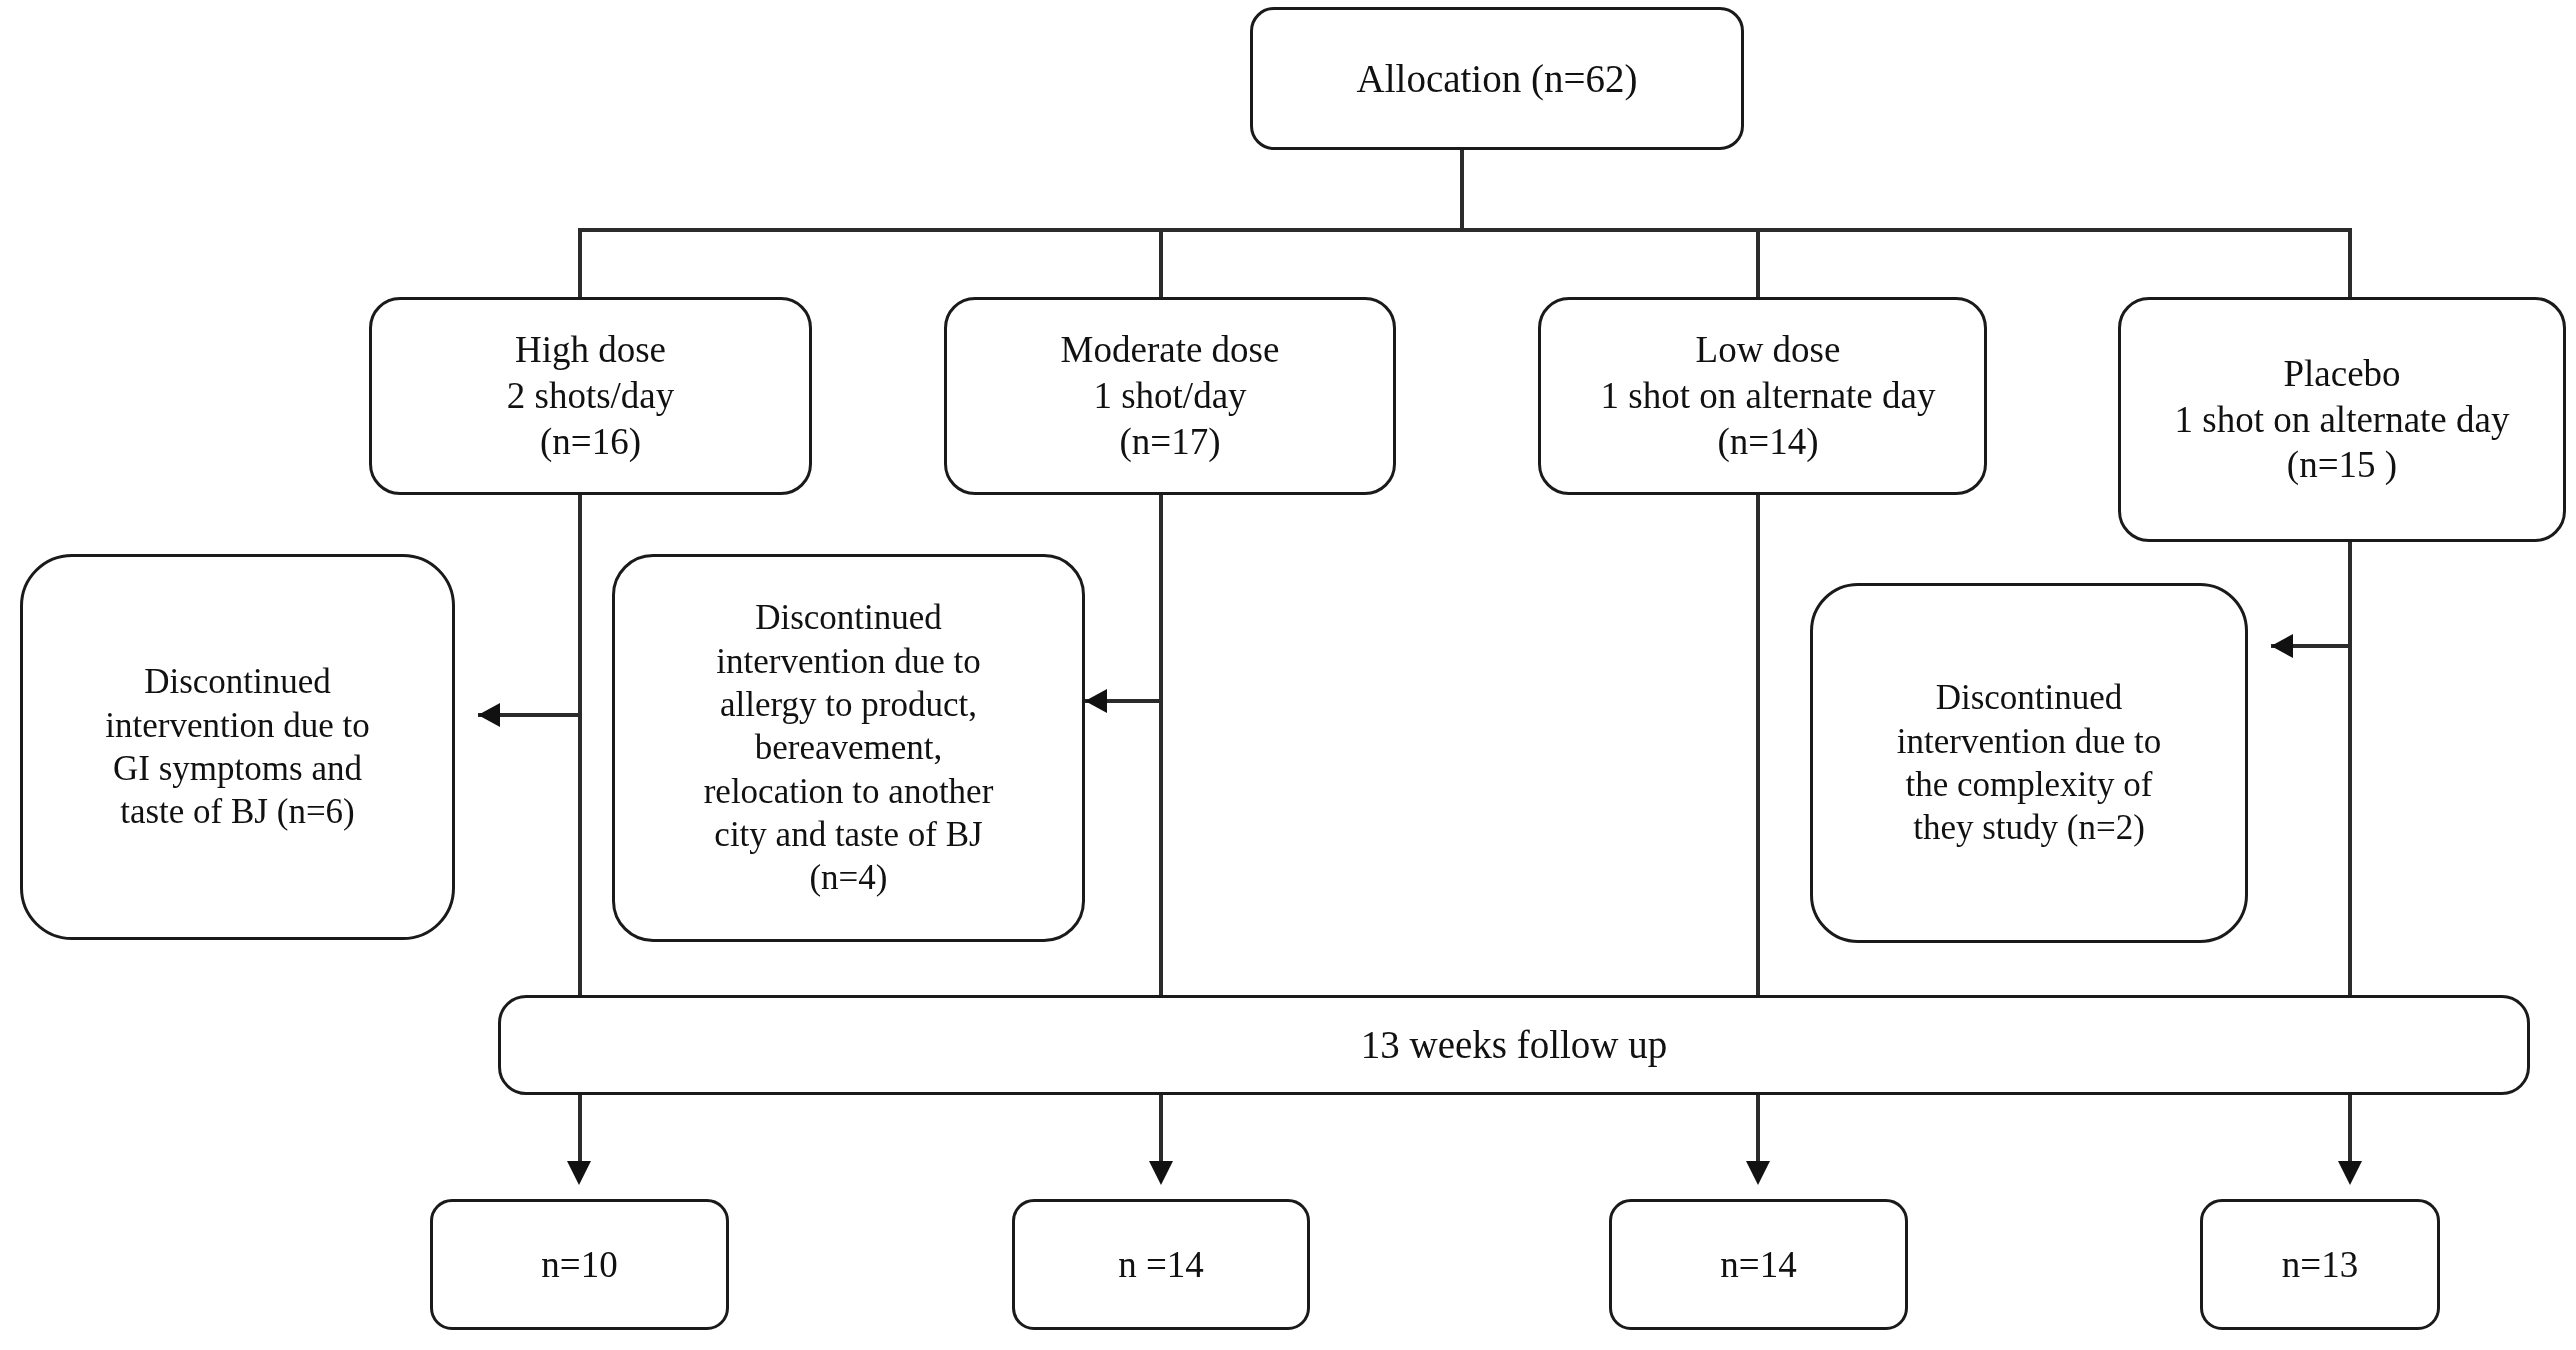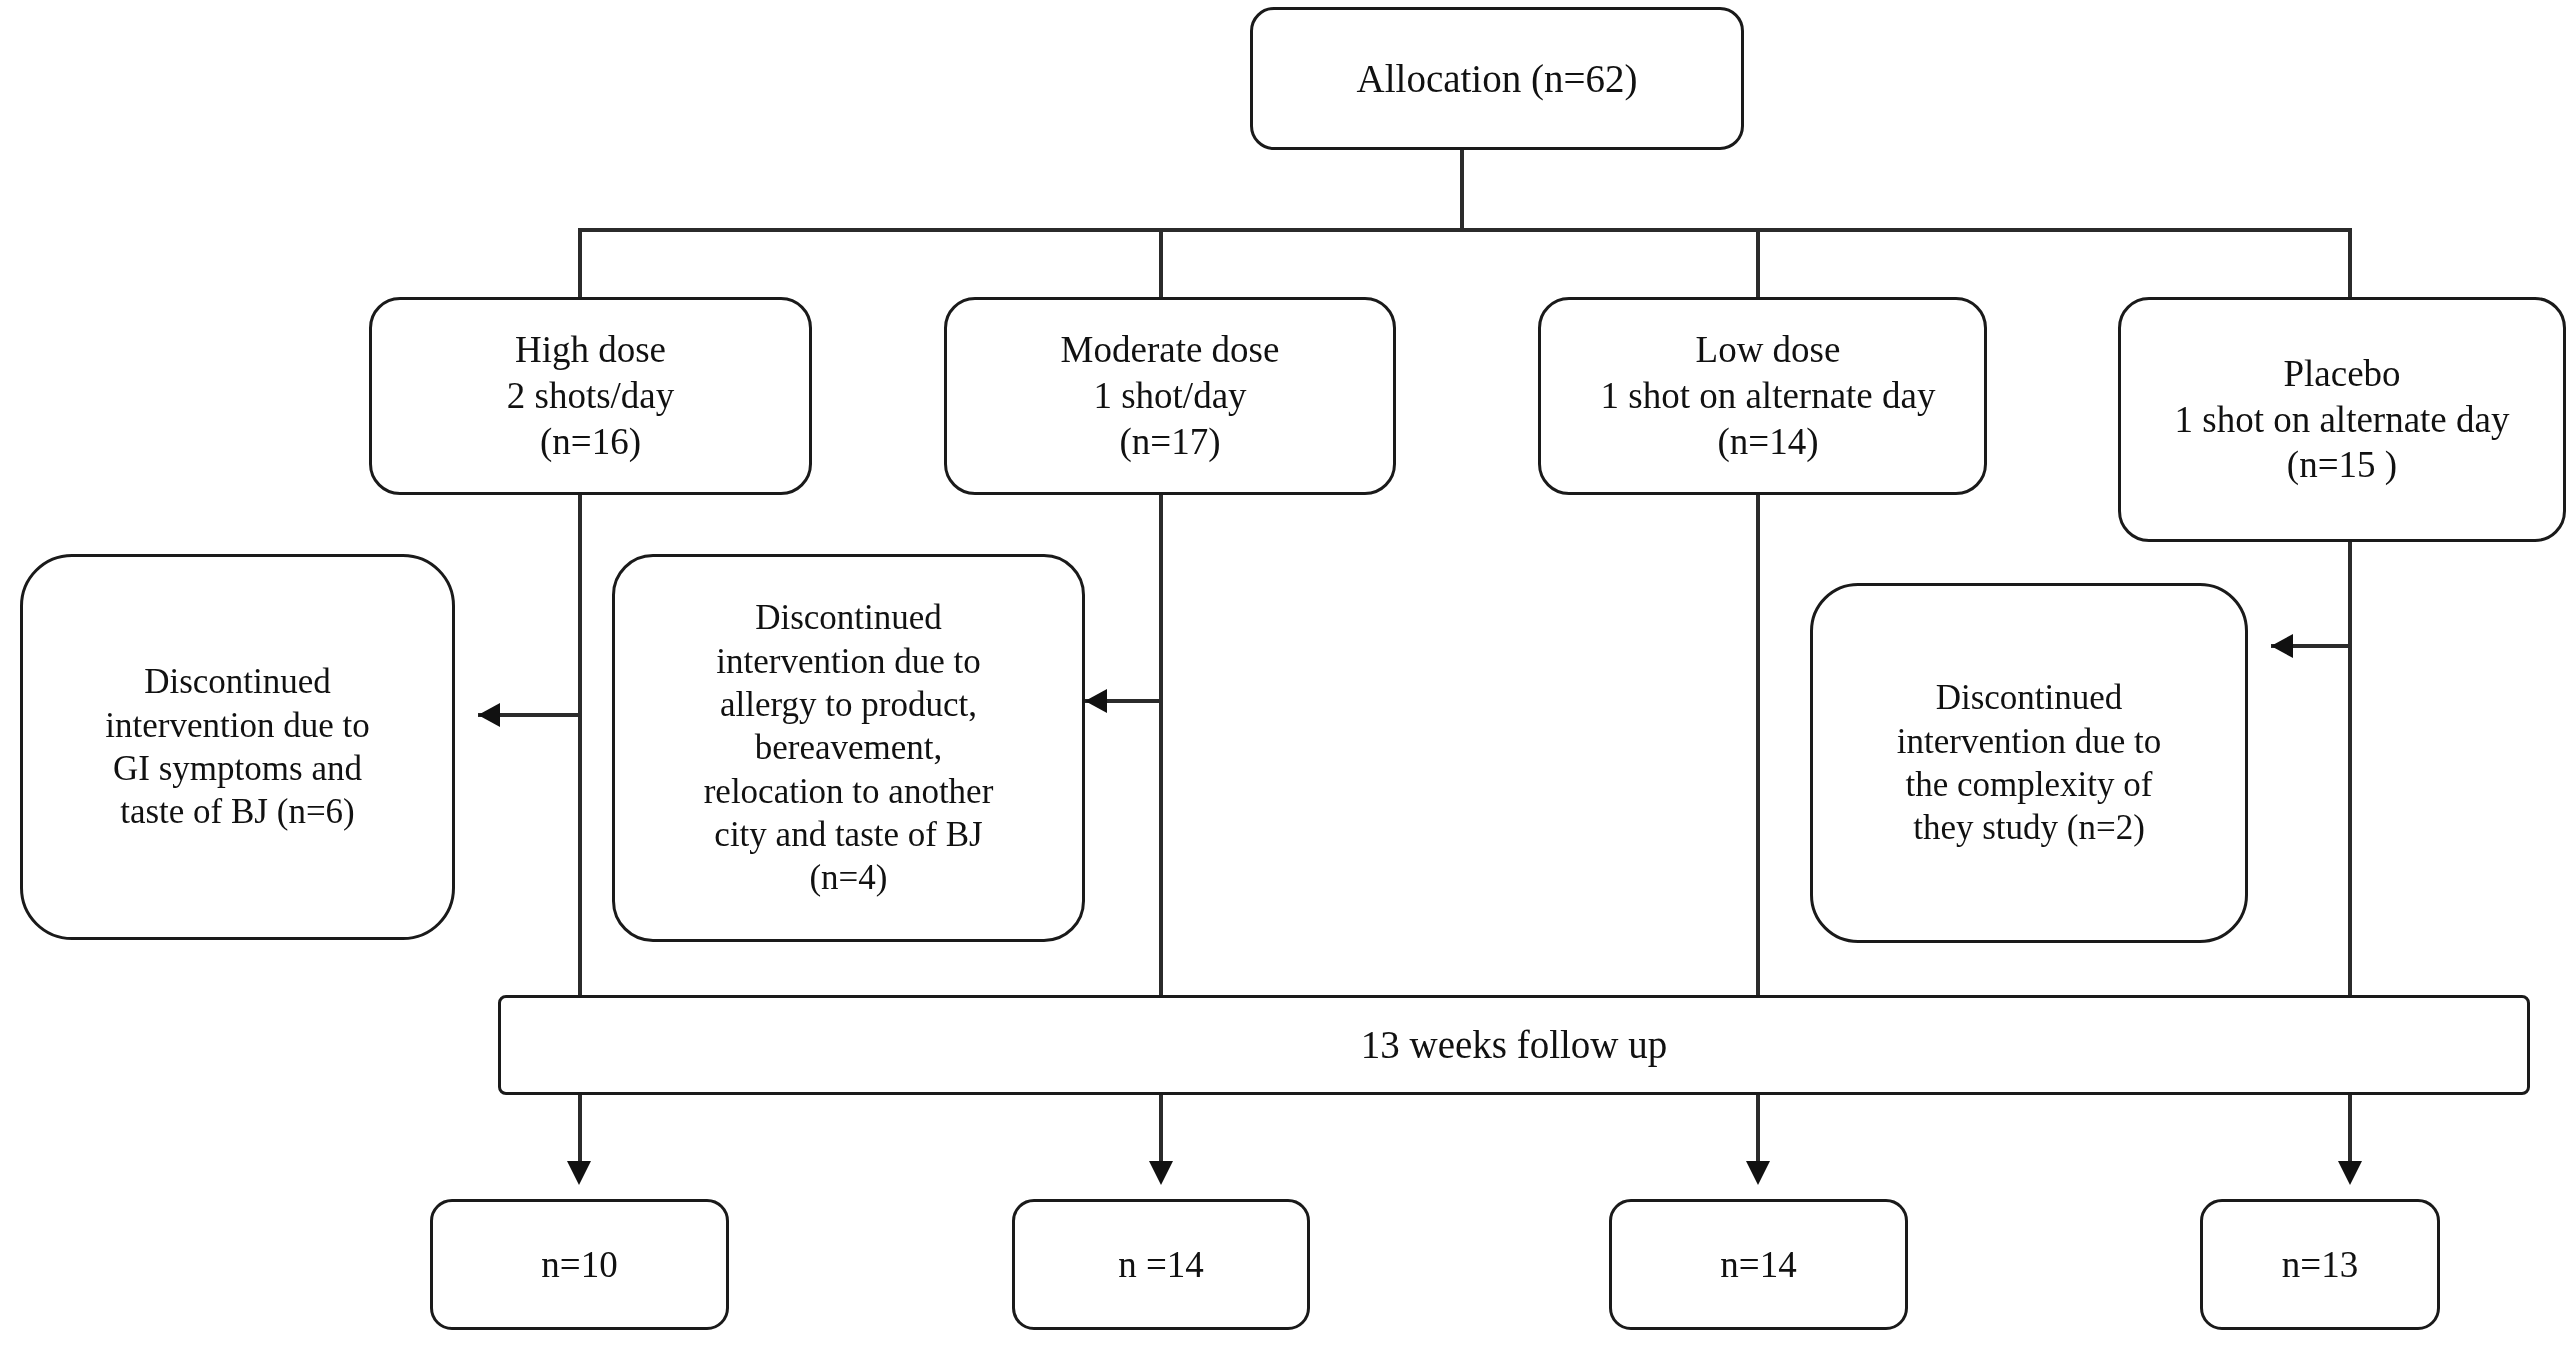--- a/index.html
+++ b/index.html
@@ -149,7 +149,7 @@
   <div class="hline" style="left:2271px; top:644px; width:79px;"></div>
   <div class="arrow-left" style="left:2271px; top:634px;"></div>
 
-  <div class="node f42" style="left:498px; top:995px; width:2032px; height:100px; border-radius:8px;">
+  <div class="node f42" style="left:498px; top:995px; width:2032px; height:100px; border-radius:28px;">
     <span class="node-txt">13 weeks follow up</span>
   </div>
 

